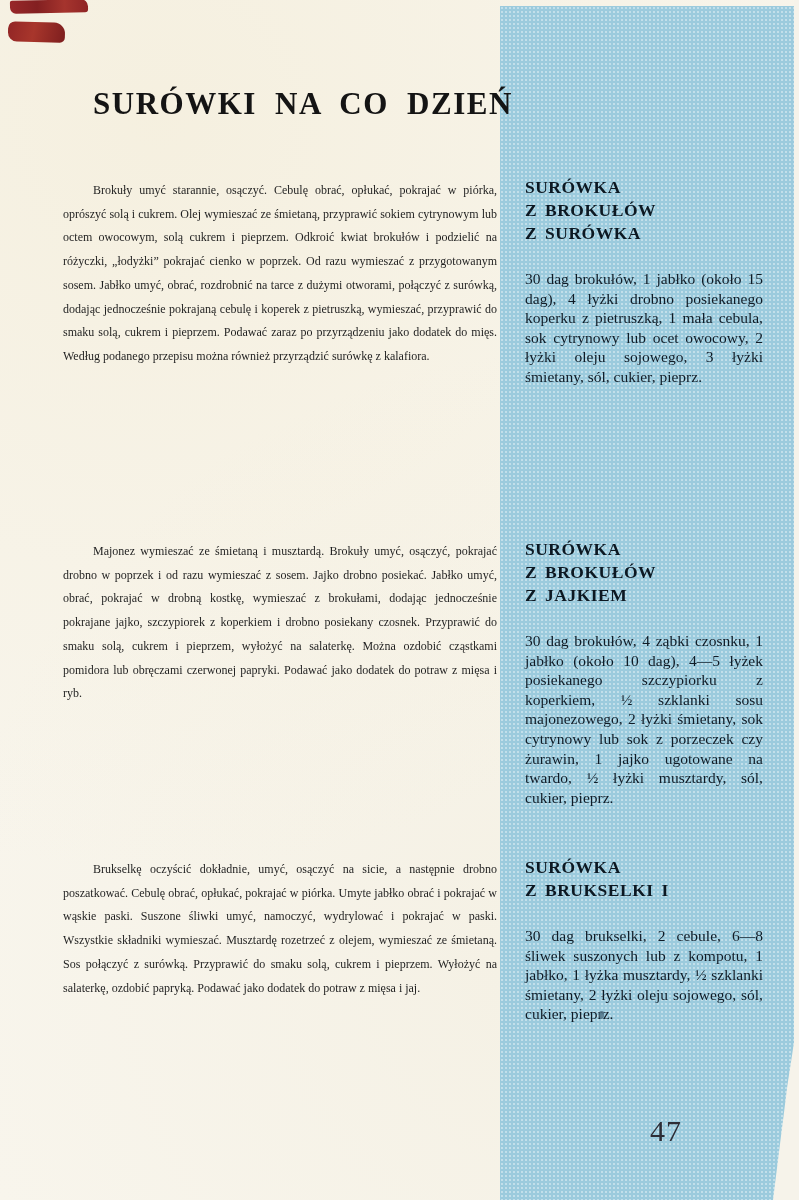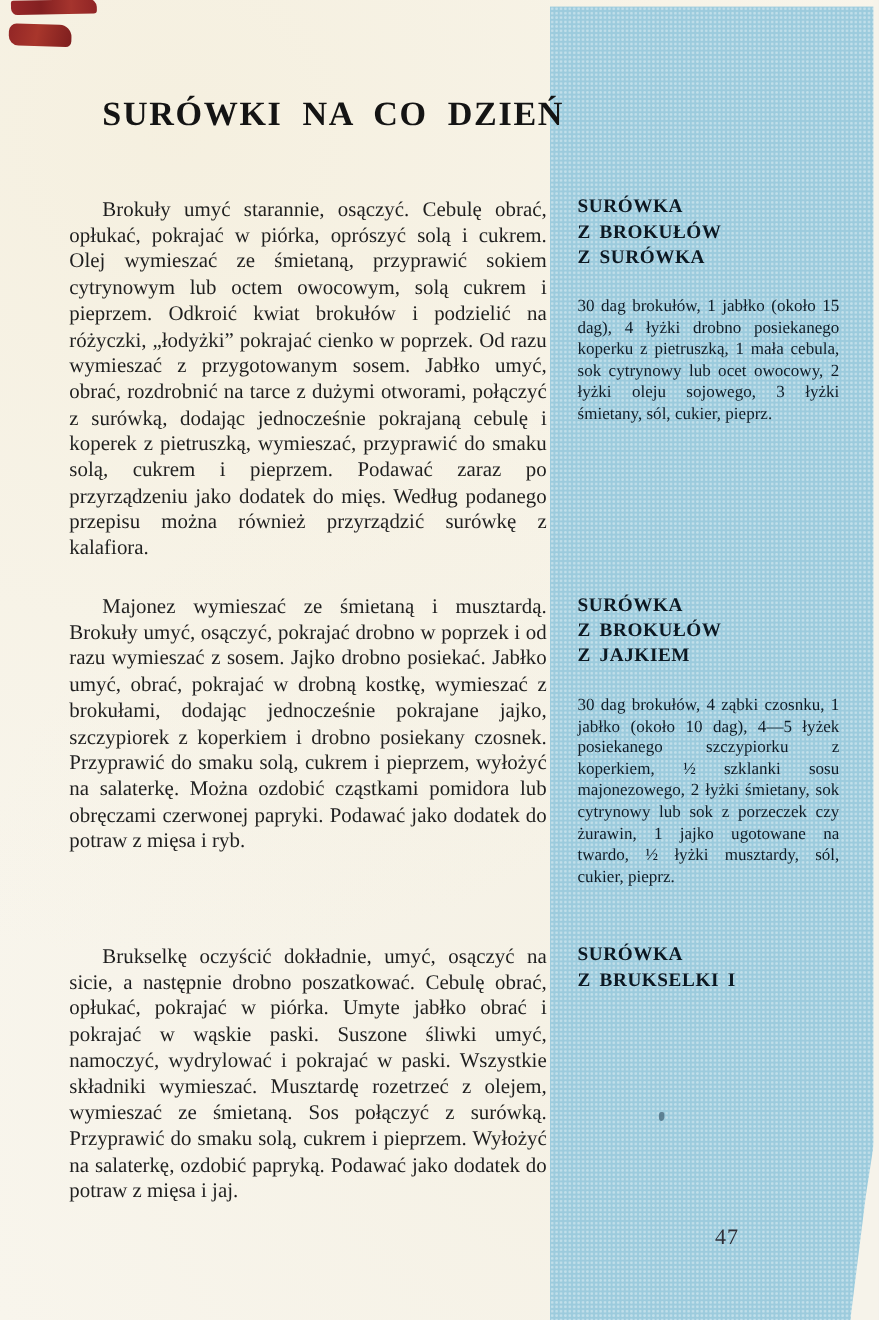--- a/index.html
+++ b/index.html
@@ -54,7 +54,7 @@
   .body-para{
     position:absolute;left:63px;width:434px;
     color:#1f1f1f;
-    font-size:19px;line-height:23.7px;
+    font-size:12px;line-height:23.7px;
     text-align:justify;
     text-indent:30px;
   }

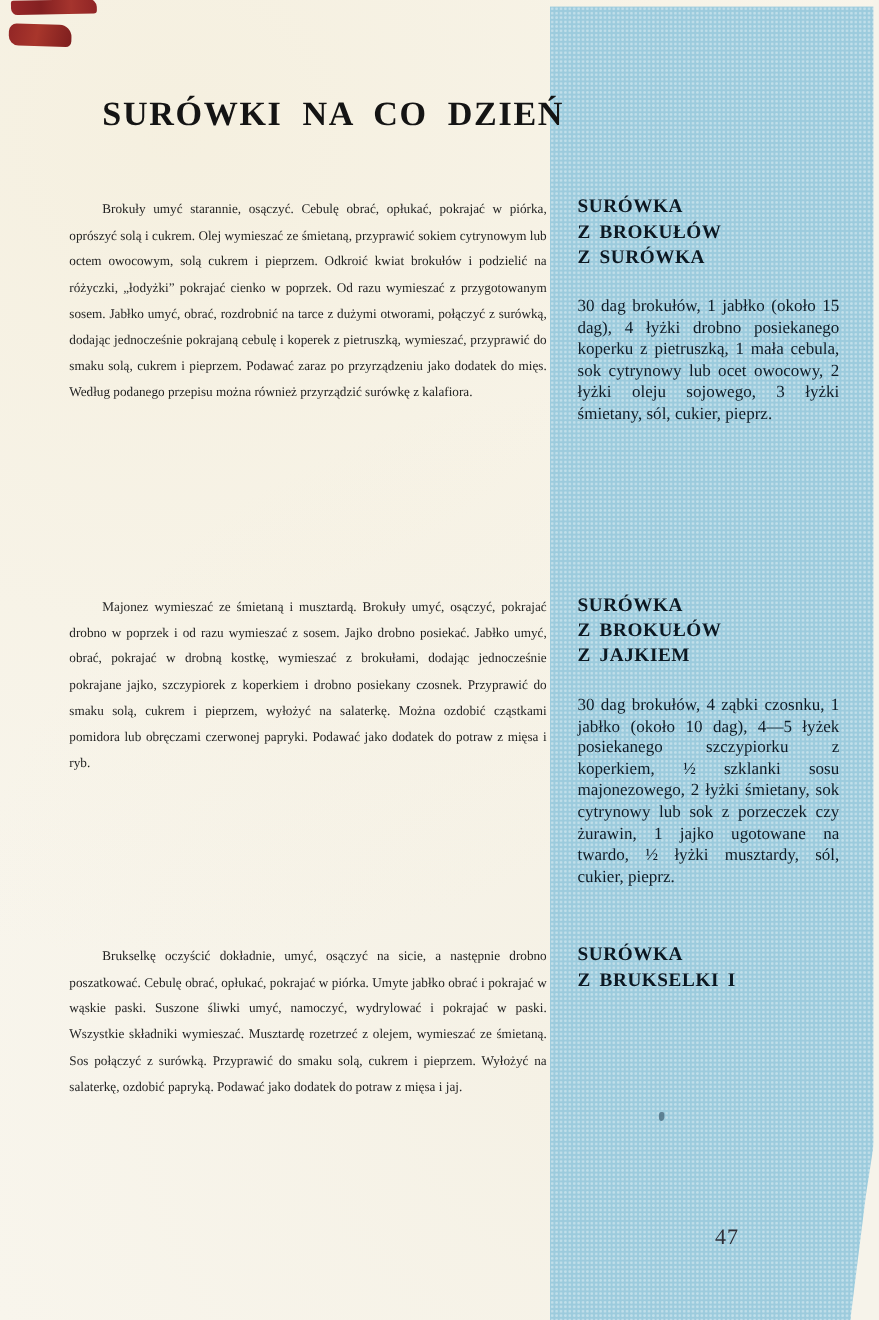--- a/index.html
+++ b/index.html
@@ -141,6 +141,7 @@
       <span>SURÓWKA</span><br>
       <span>Z BRUKSELKI I</span>
     </div>
+    <div class="recipe-ingredients">30 dag brukselki, 2 cebule, 6—8 śliwek suszonych lub z kompotu, 1 jabłko, 1 łyżka musztardy, ½ szklanki śmietany, 2 łyżki oleju sojowego, sól, cukier, pieprz.</div>
   </div>
 
   <div class="ink-speck"></div>

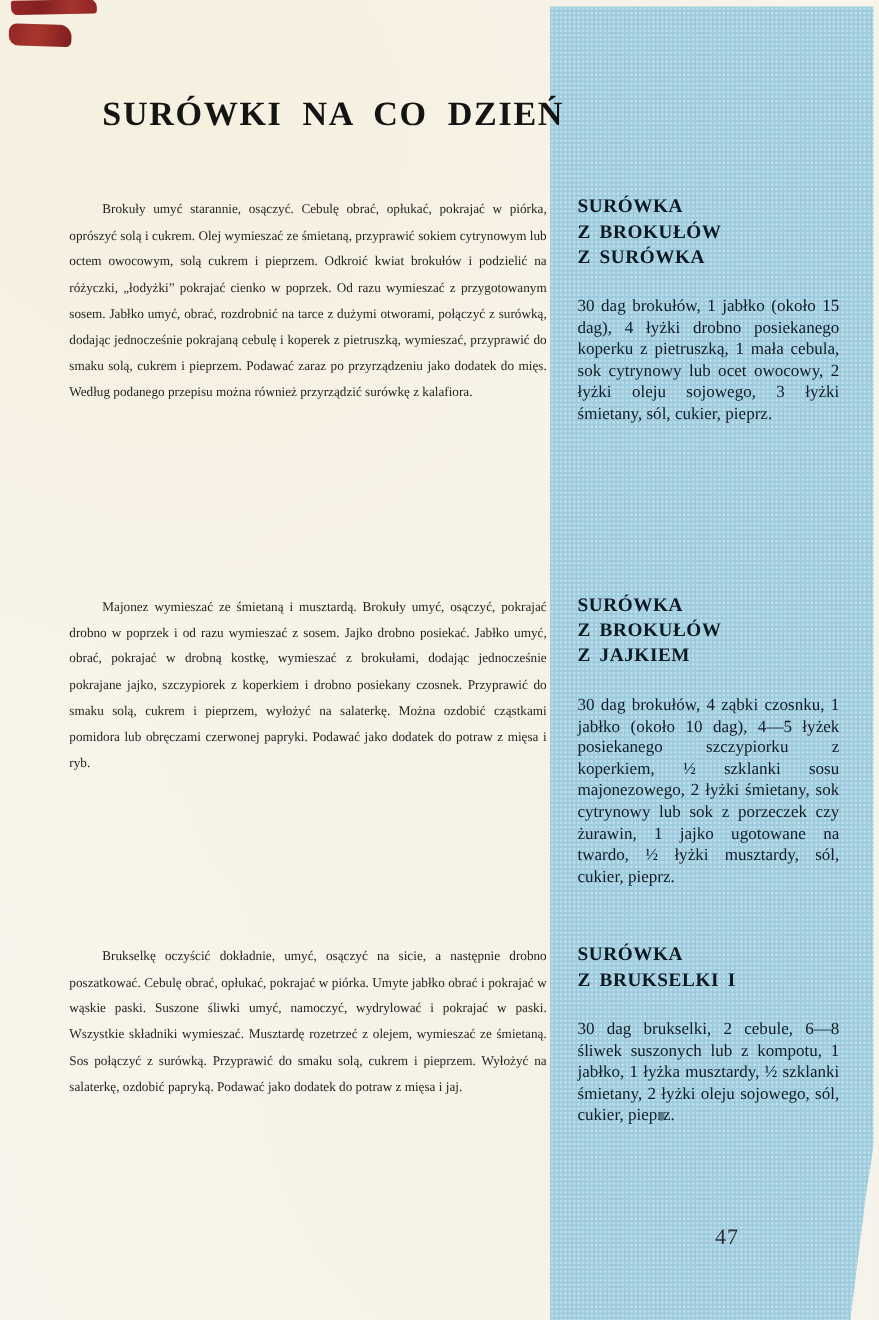--- a/index.html
+++ b/index.html
@@ -86,7 +86,7 @@
 
   .page-number{
     position:absolute;left:650px;top:1114px;
-    font-size:20px;color:#2d2d36;letter-spacing:1px;
+    font-size:30px;color:#2d2d36;letter-spacing:1px;
   }
 
   .watermark{

